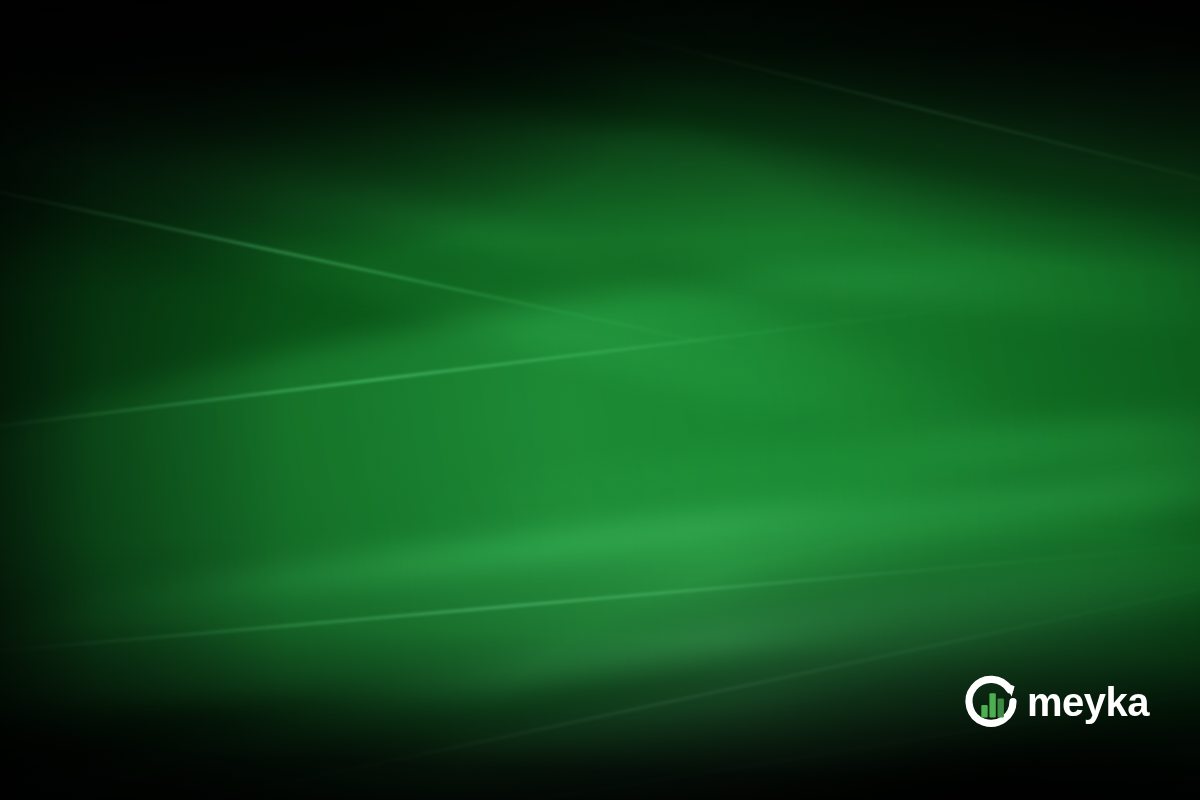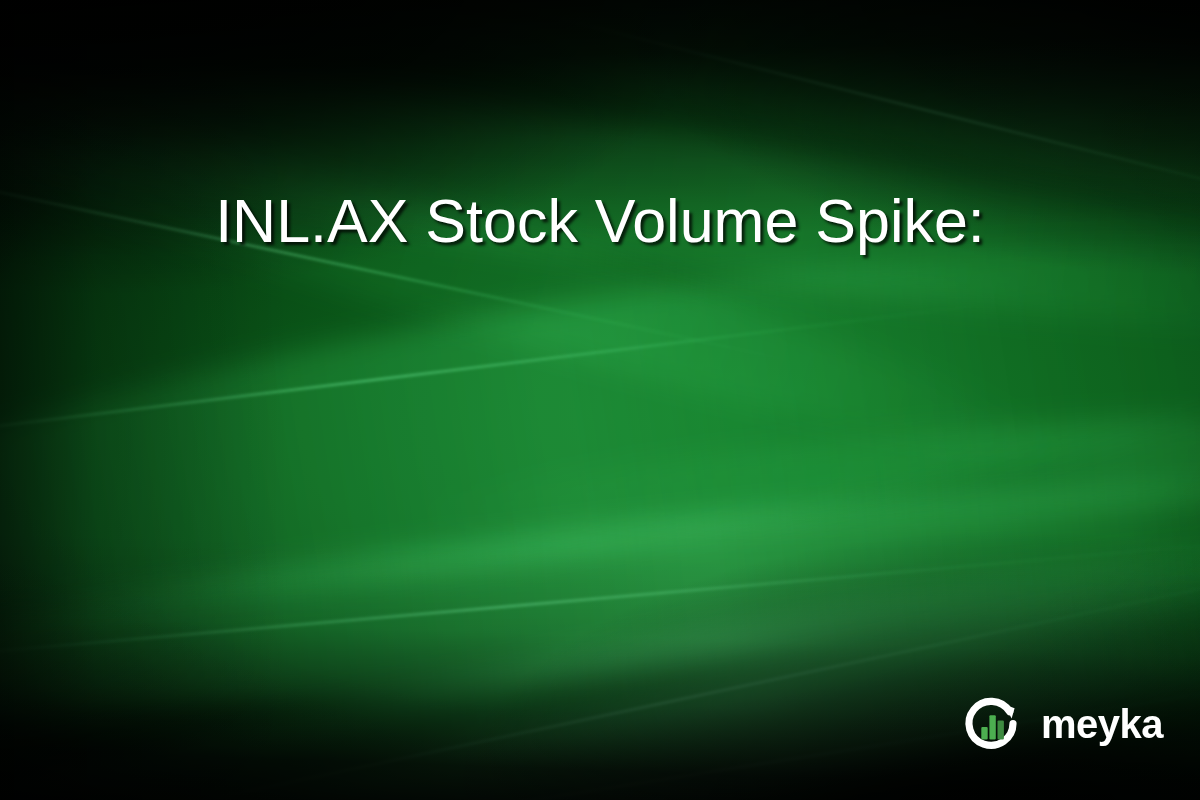--- a/index.html
+++ b/index.html
@@ -182,7 +182,6 @@
   <div class="bg-layer bg-vignette"></div>
 
   <div class="headline">
-    <span class="line-txt">INL.AX Stock Volume Spike:</span>
   </div>
 
   <div class="logo">

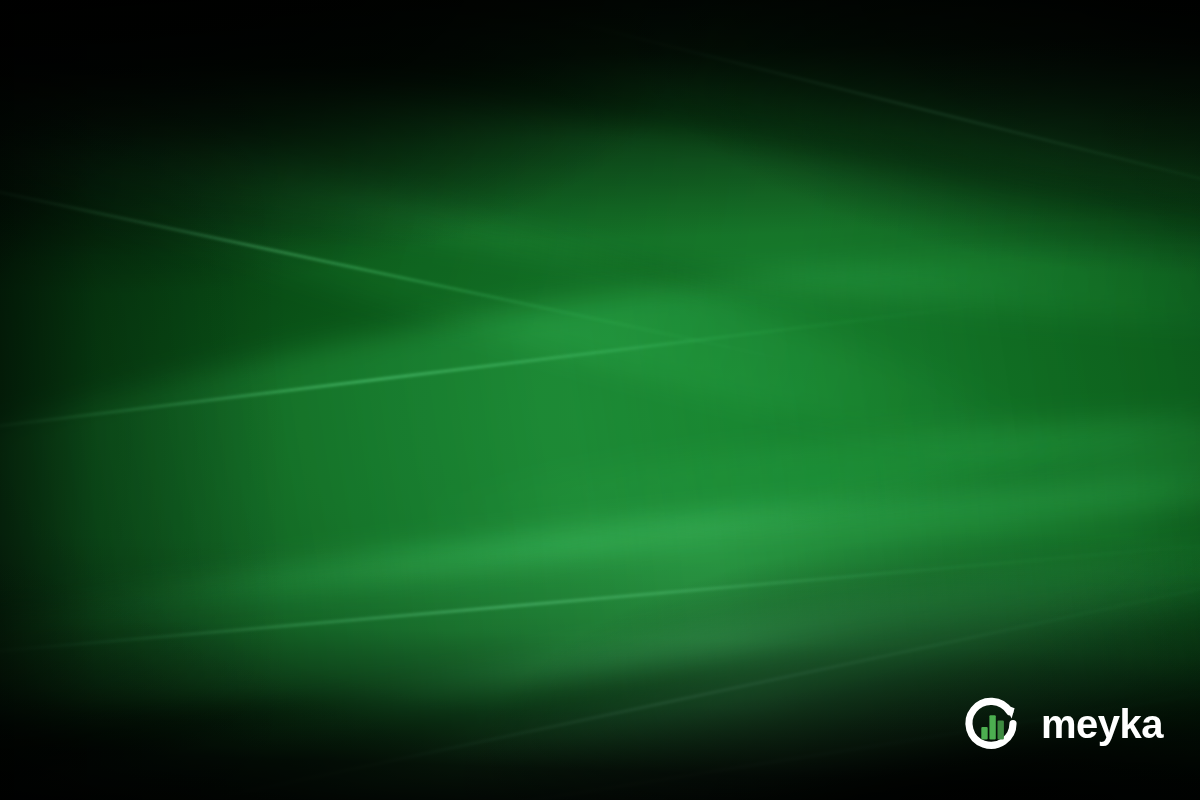--- a/index.html
+++ b/index.html
@@ -135,10 +135,10 @@
   .logo {
     position: absolute;
     left: 962px;
-    top: 694px;
+    top: 672px;
     display: flex;
     align-items: center;
-    gap: 21px;
+    gap: 7px;
     text-align: right;
   }
   .logo-mark { width: 60px; height: 60px; display: block; }

